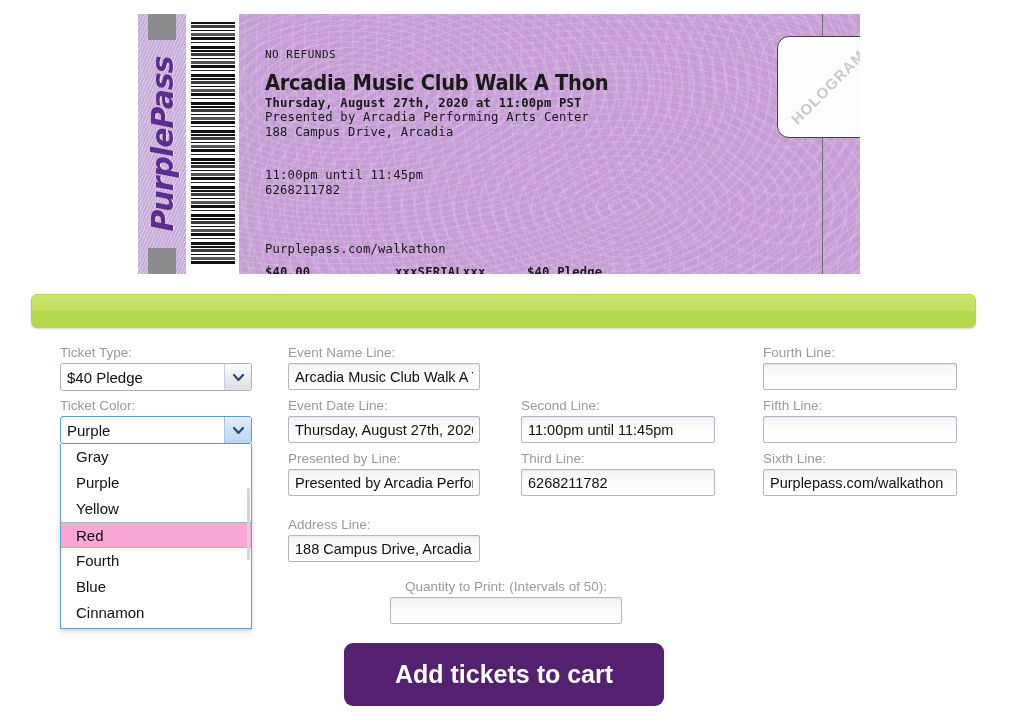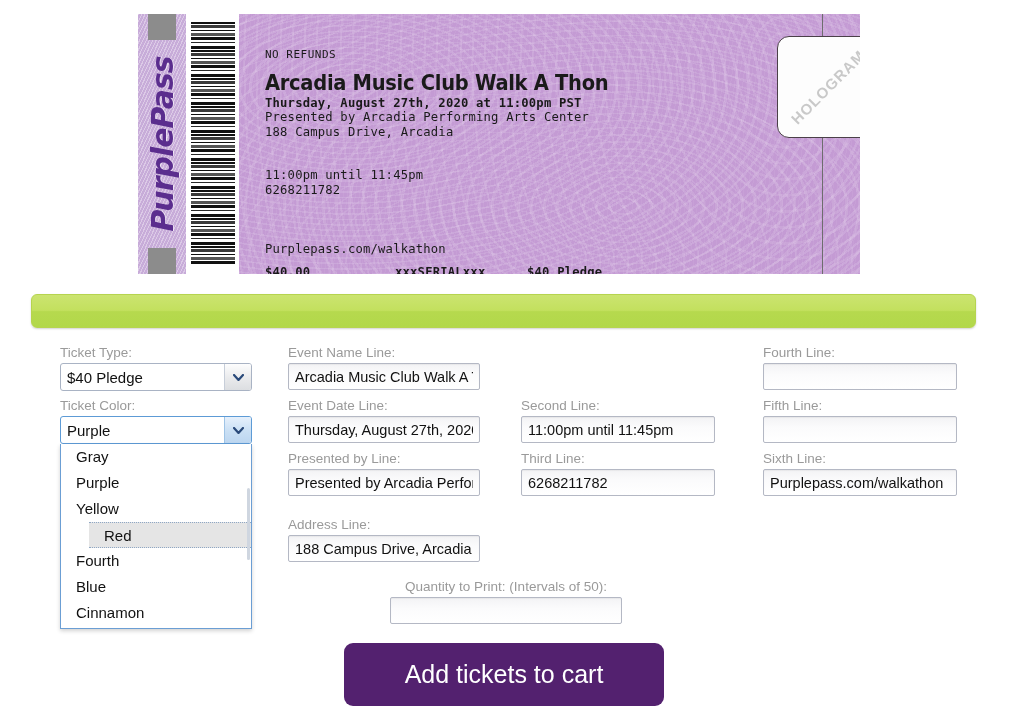--- a/index.html
+++ b/index.html
@@ -337,10 +337,9 @@
     box-sizing: border-box;
   }
   .dropdown-item.highlighted {
-    background: #e5e5e5;
+    background: #f9a8d4;
     border-top: 1px dotted #8fa7c4;
     border-bottom: 1px dotted #8fa7c4;
-    margin-left: 28px;
   }
   .dropdown-scrollbar {
     position: absolute;

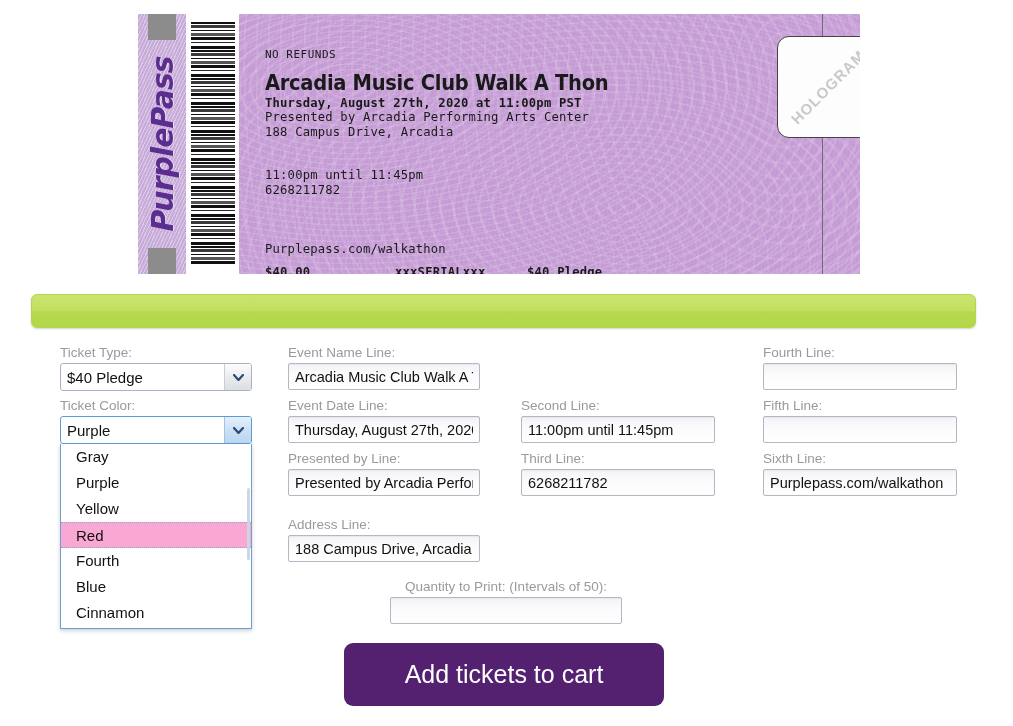--- a/index.html
+++ b/index.html
@@ -400,7 +400,7 @@
     color: #ffffff;
     font-family: "Liberation Sans", sans-serif;
     font-size: 25px;
-    font-weight: normal;
+    font-weight: bold;
     letter-spacing: 0px;
     cursor: pointer;
   }

